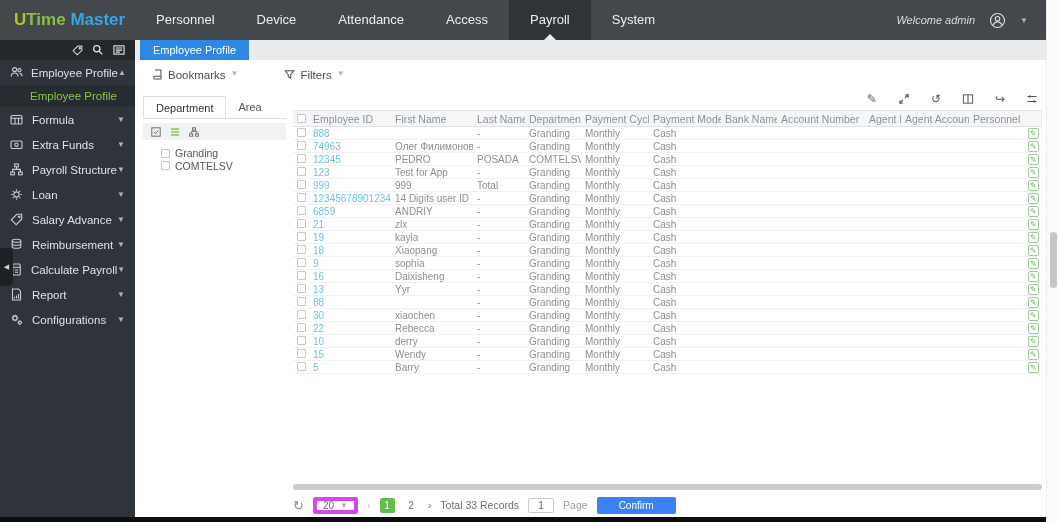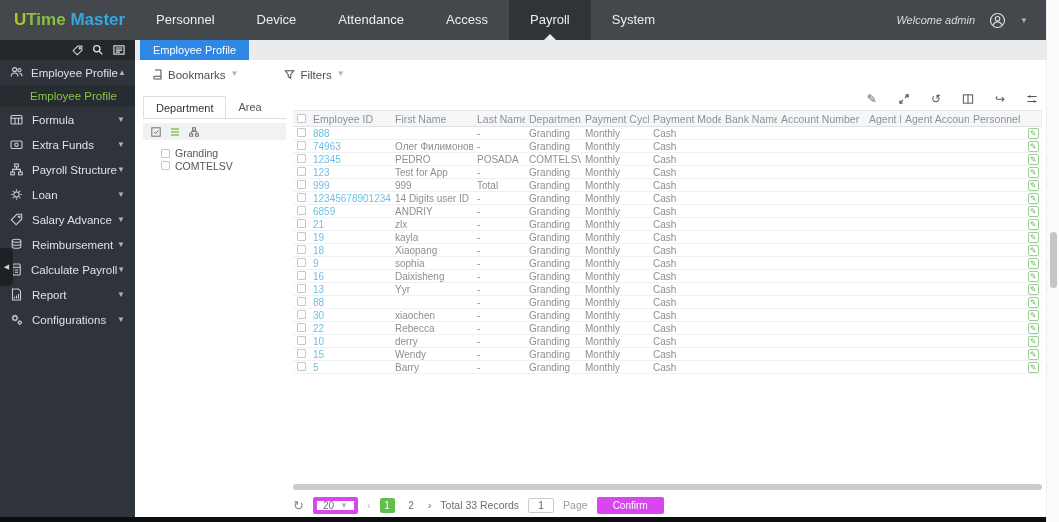--- a/index.html
+++ b/index.html
@@ -77,7 +77,7 @@
   .page-input { width:26px; height:15px; border:1px solid #ccc; border-radius:2px; text-align:center; font-size:10px; color:#666;
        font-family:"Liberation Sans",sans-serif; }
   .page-label { color:#9a9ea1; }
-  .confirm-btn { background:#d946ef; color:#fff; border:none; border-radius:2px; height:17px; padding:0 16px; font-size:10px;
+  .confirm-btn { background:#3b82f6; color:#fff; border:none; border-radius:2px; height:17px; padding:0 22px; font-size:10px;
        font-family:"Liberation Sans",sans-serif; cursor:pointer; }
 
   

